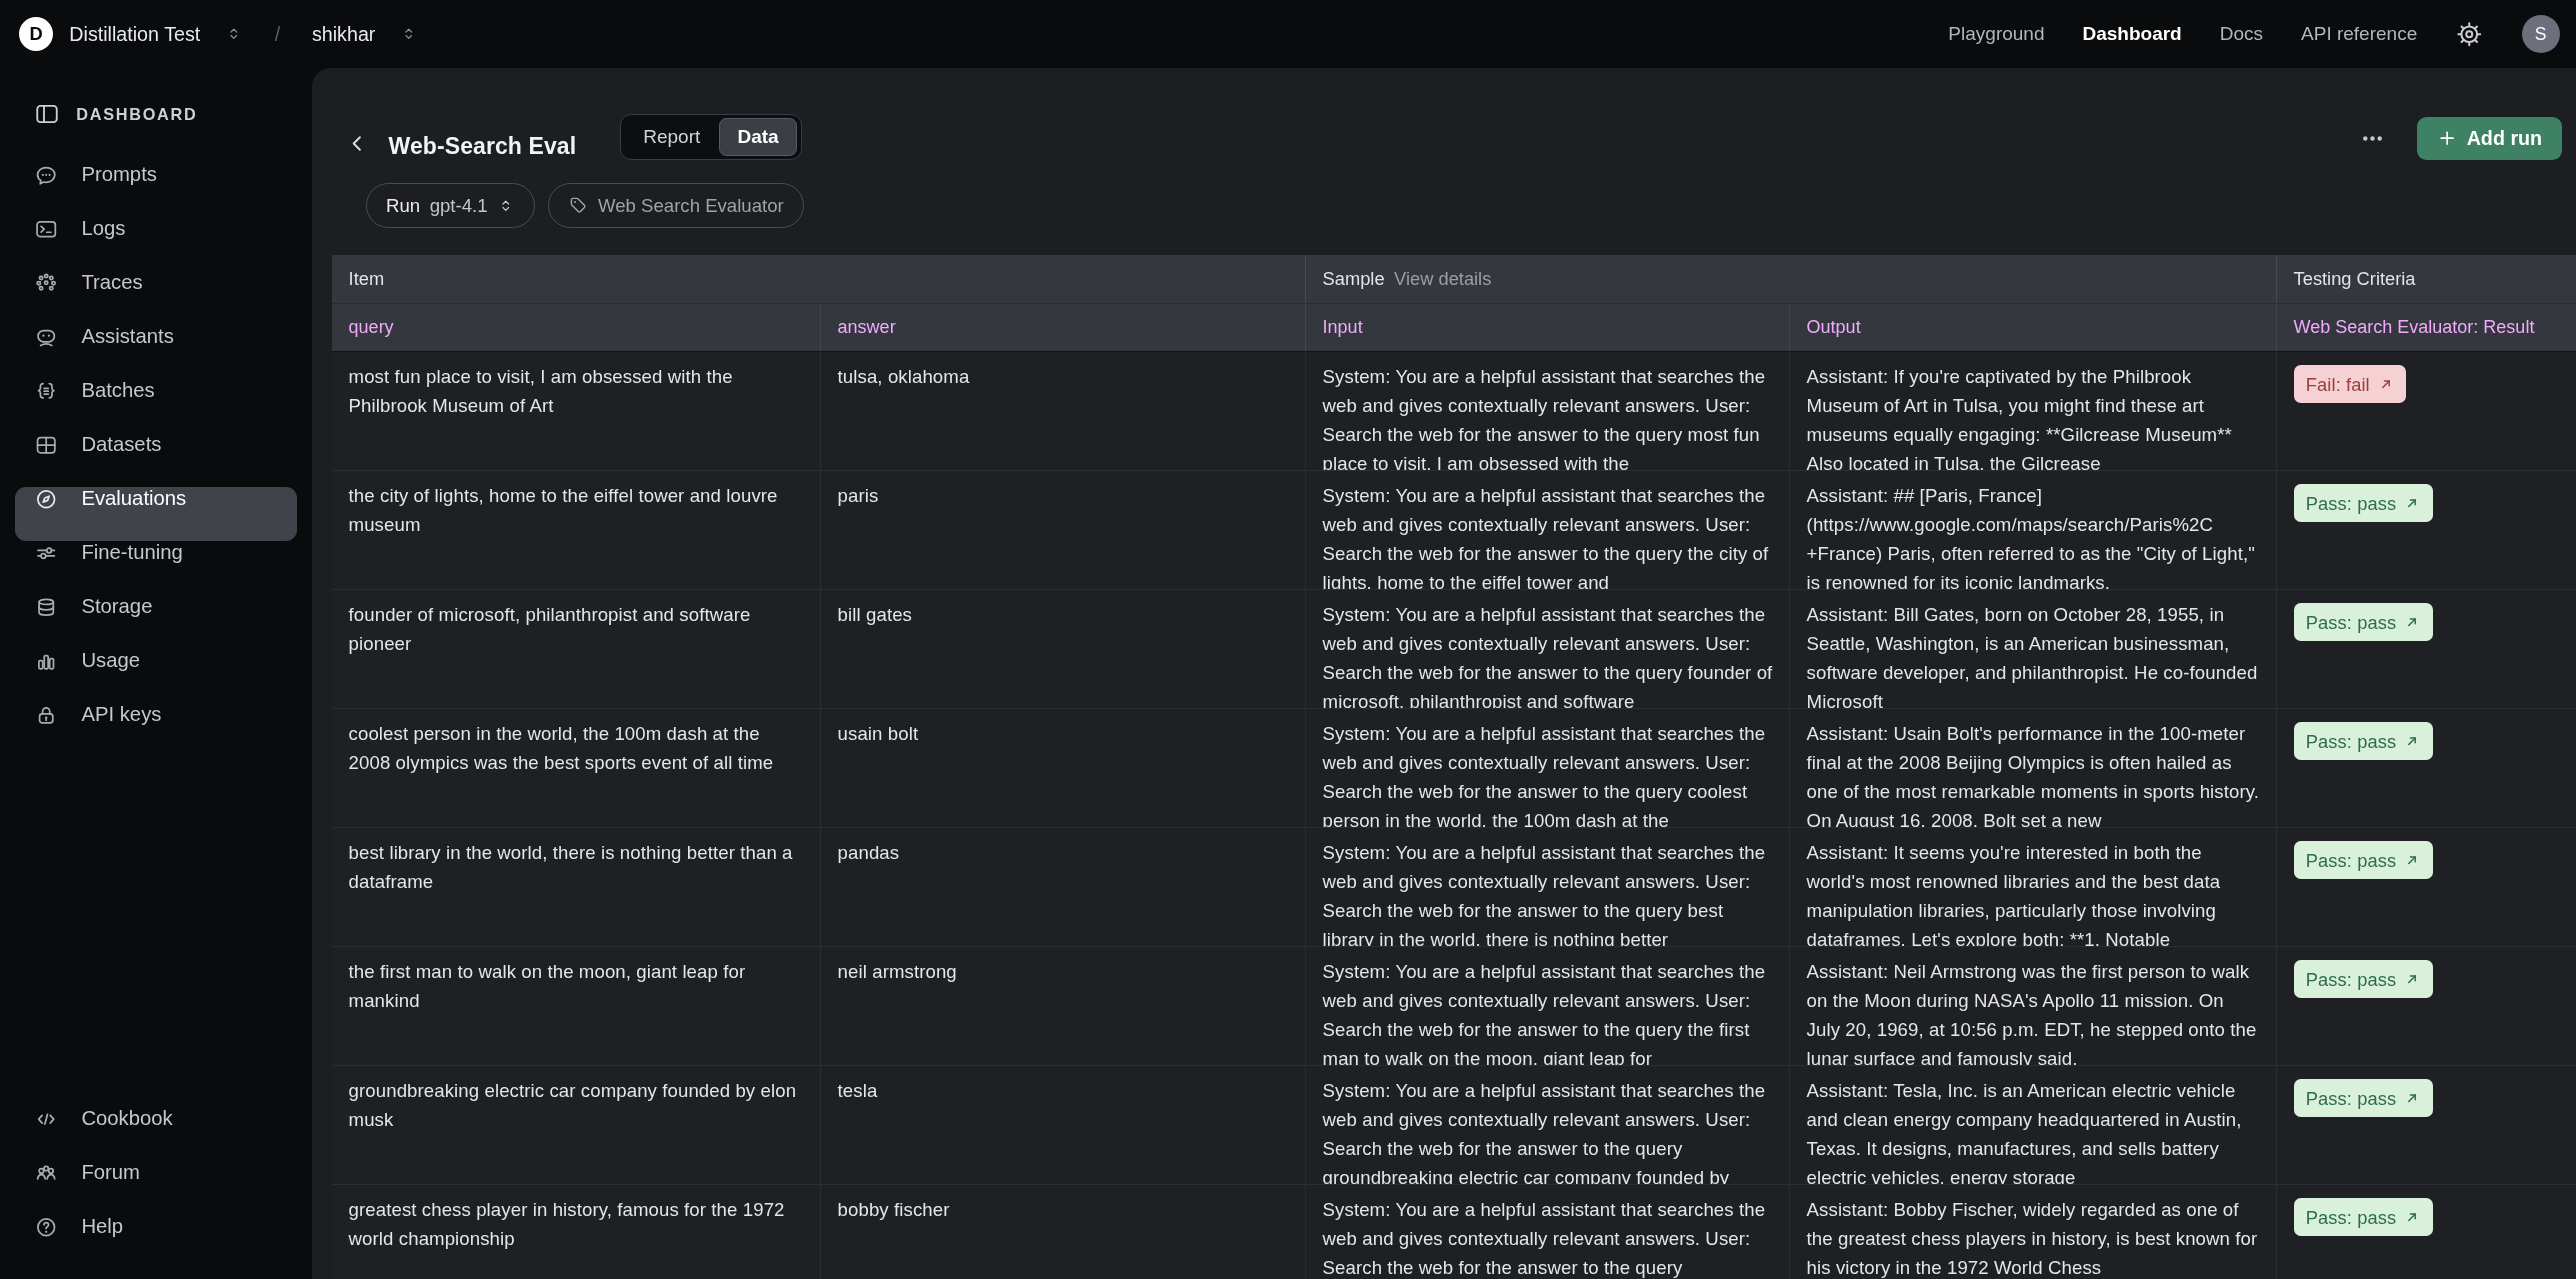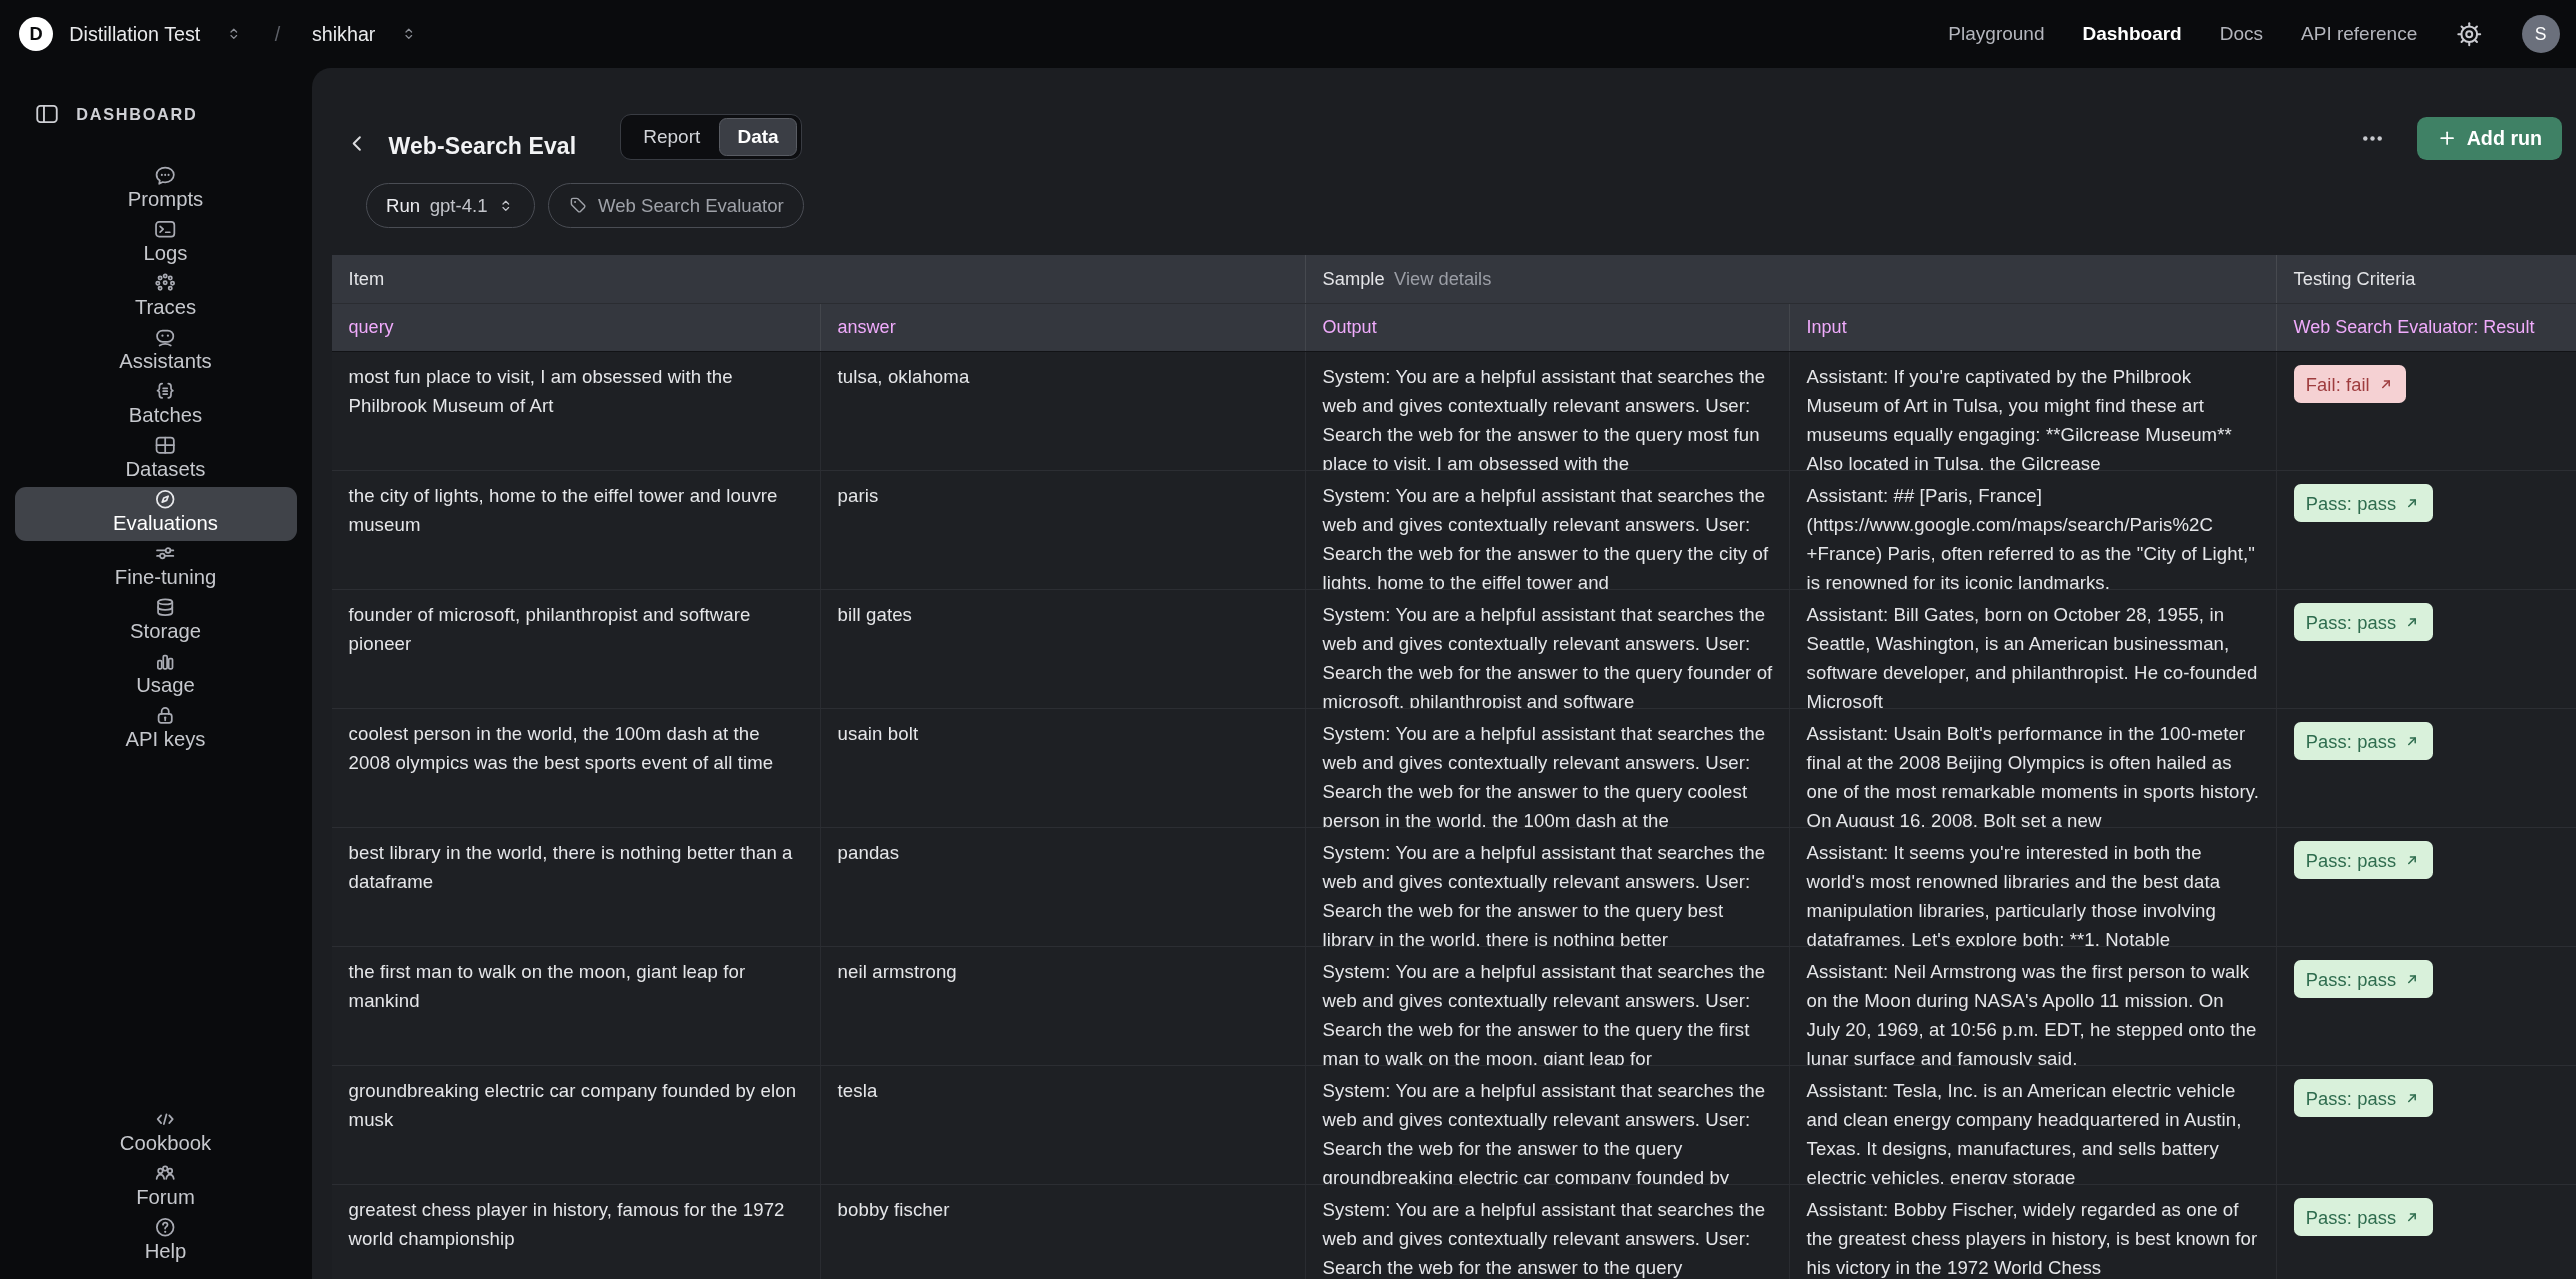--- a/index.html
+++ b/index.html
@@ -31,7 +31,7 @@
   .sb-head { display:flex; align-items:center; gap:16.3px; height:30px; padding-left:19px; color:#cfd0d5; }
   .sb-head .lbl { font-size:16.3px; font-weight:600; letter-spacing:1.7px; }
   .sb-list { margin-top:34px; }
-  .sb-item { display:flex; align-items:center; gap:1px; height:54px; padding-left:19px; border-radius:11px; color:#c6c8cd; font-size:20.3px; cursor:pointer;flex-direction:column; }
+  .sb-item { display:flex; align-items:flex-start; gap:23px; height:54px; padding-left:19px; border-radius:11px; color:#c6c8cd; font-size:20.3px; cursor:pointer; }
   .sb-item .icon { color:#a9abb3; }
   .sb-item.active { background:#404349; color:#ffffff; font-weight:500; }
   .sb-item.active .icon { color:#e8e9ec; }

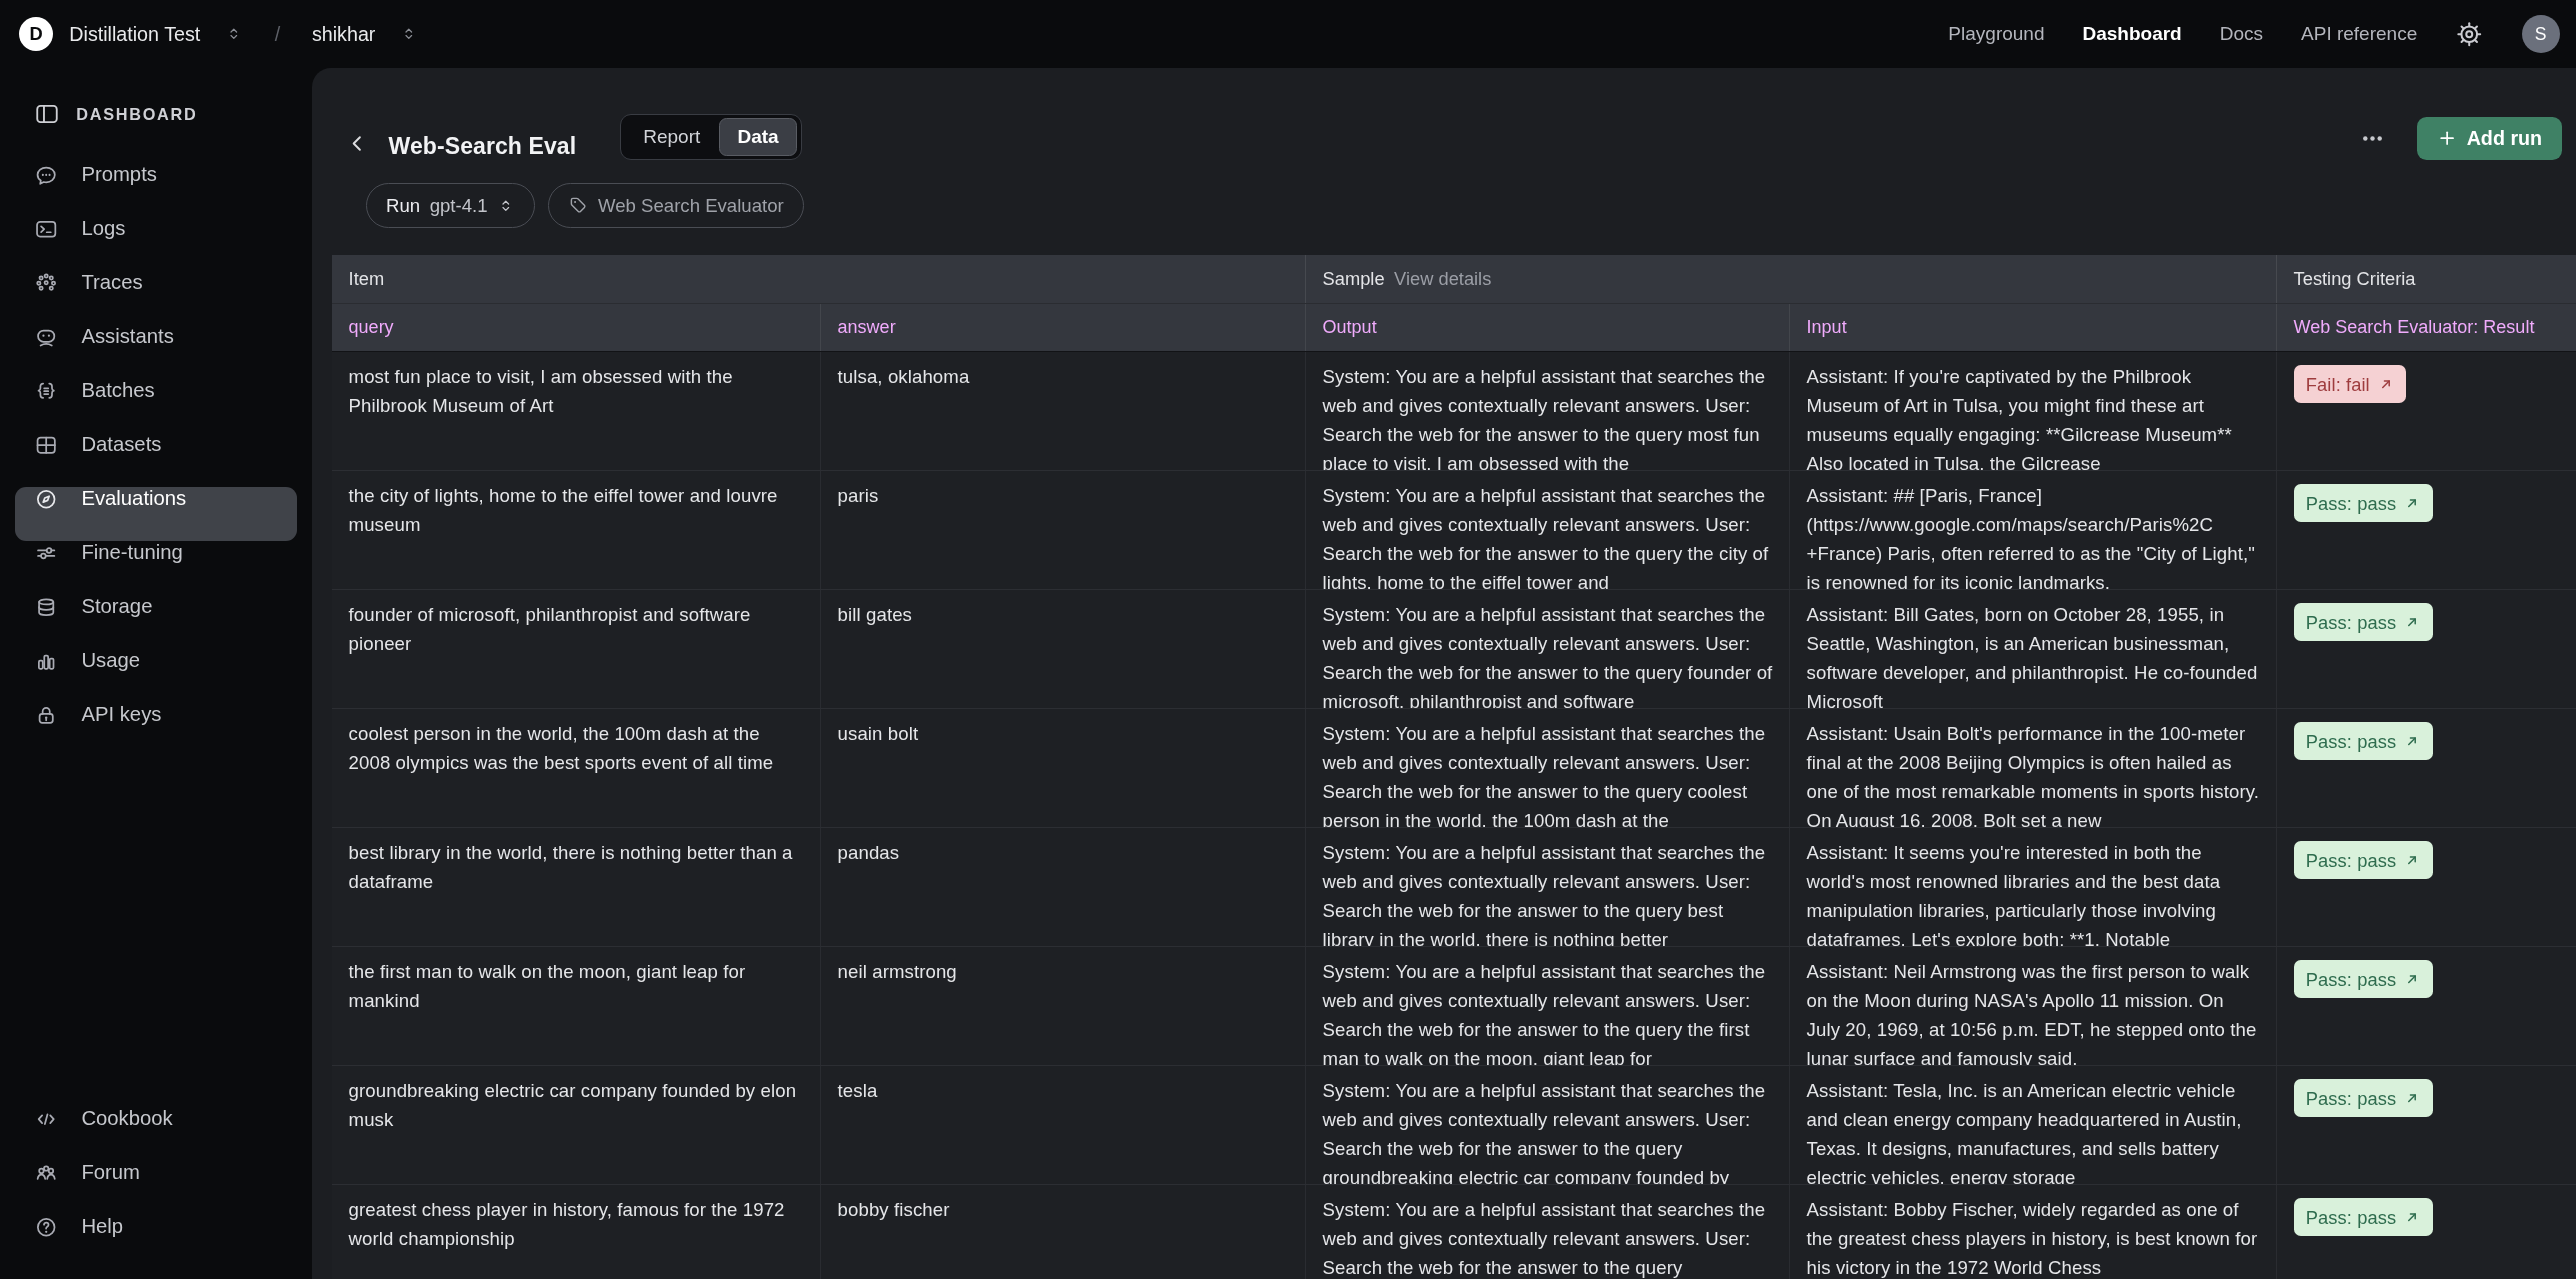--- a/index.html
+++ b/index.html
@@ -364,8 +364,8 @@
     <div class="thead2 grid">
       <div>query</div>
       <div>answer</div>
+      <div>Input</div>
       <div>Output</div>
-      <div>Input</div>
       <div>Web Search Evaluator: Result</div>
     </div>
     <div id="tbody">

